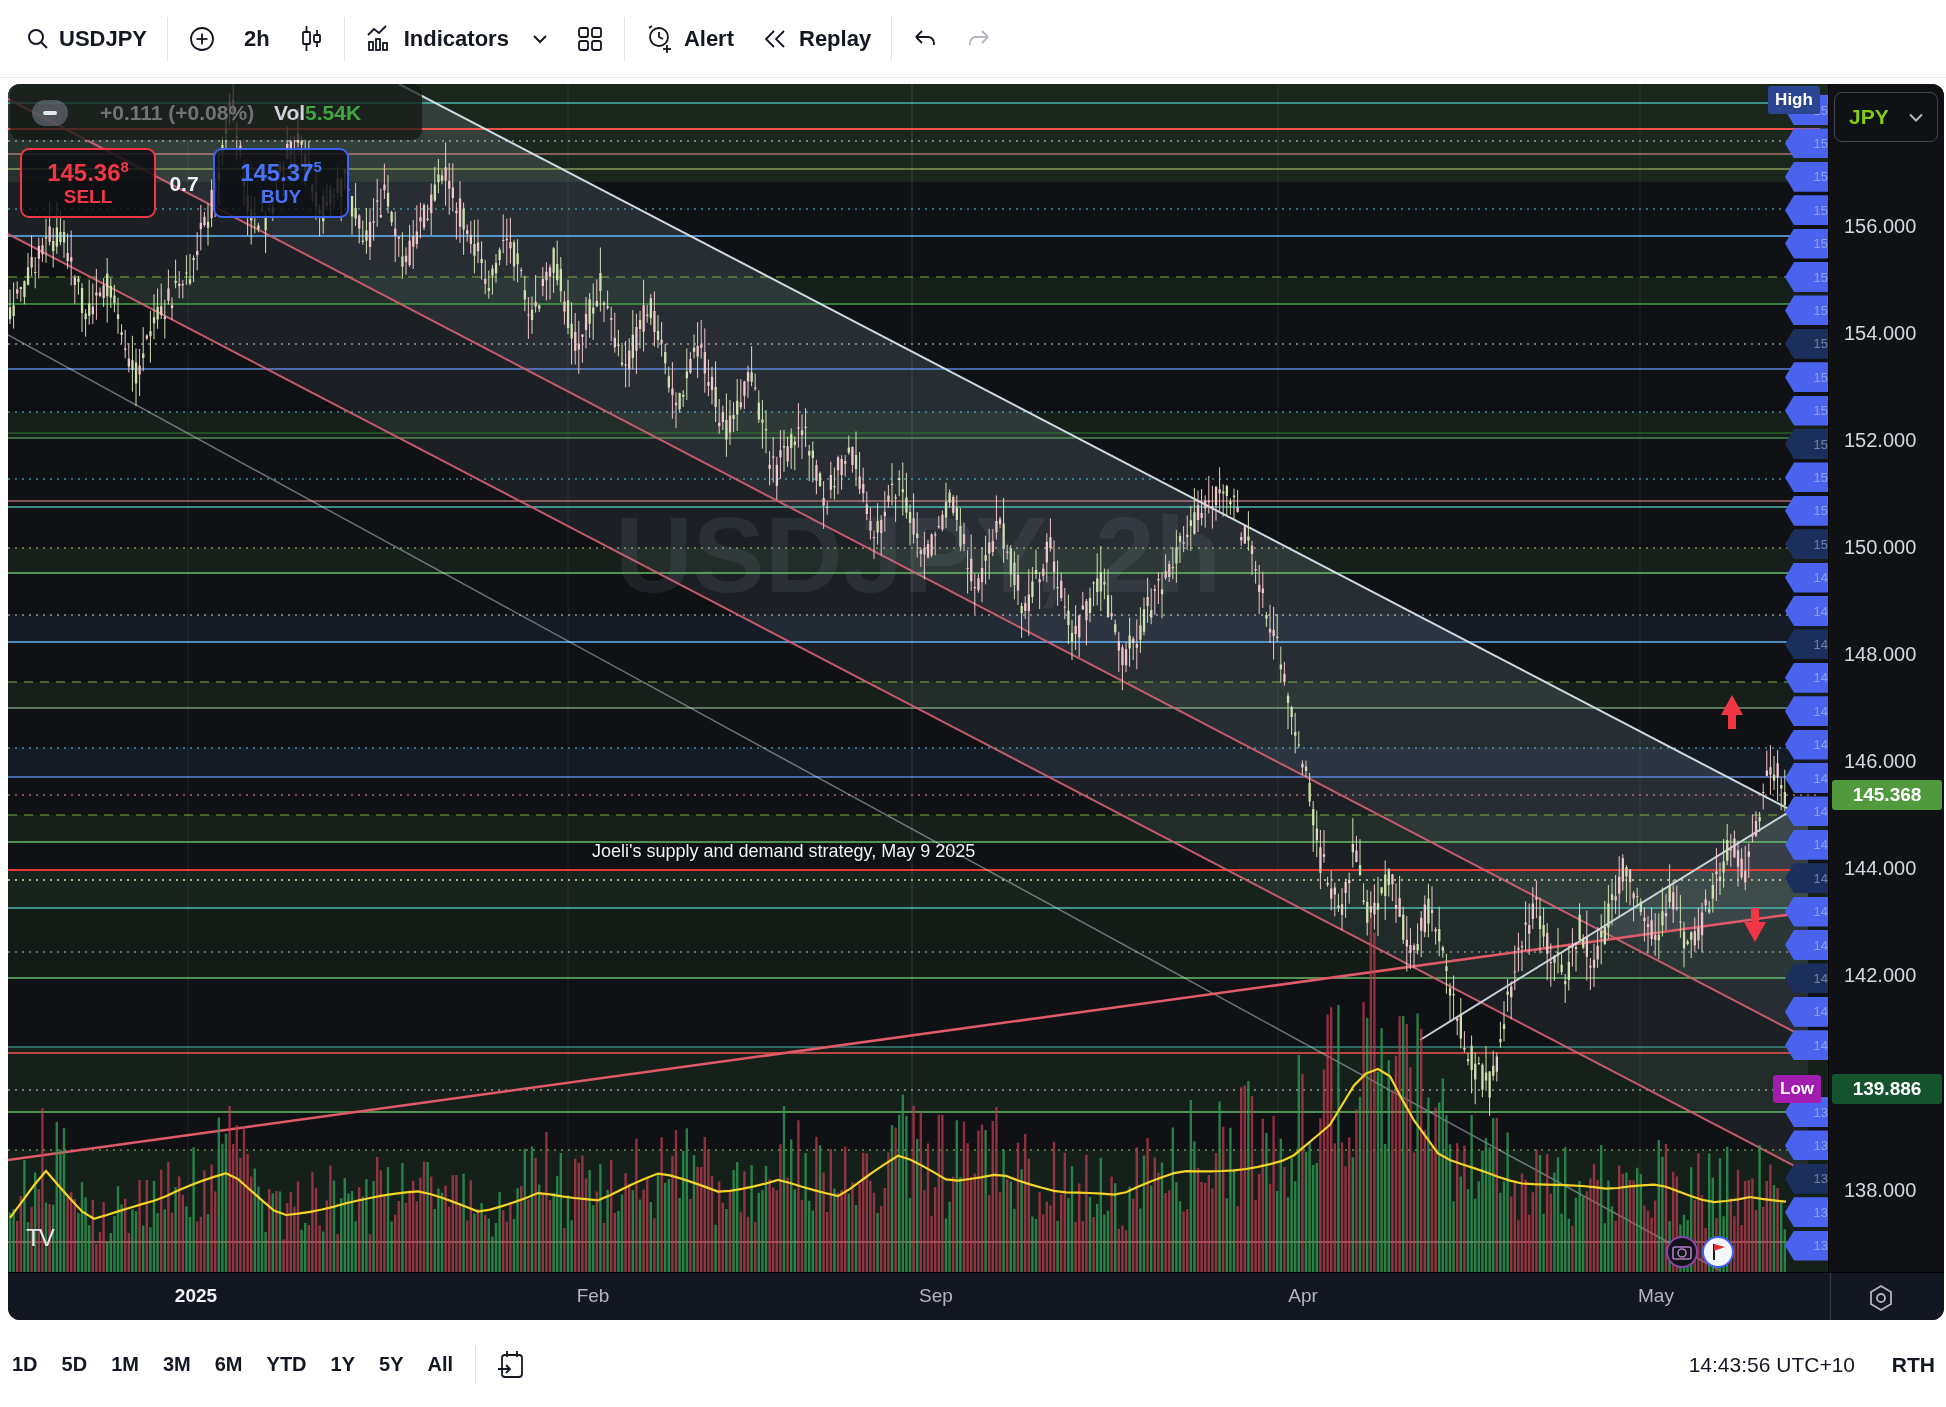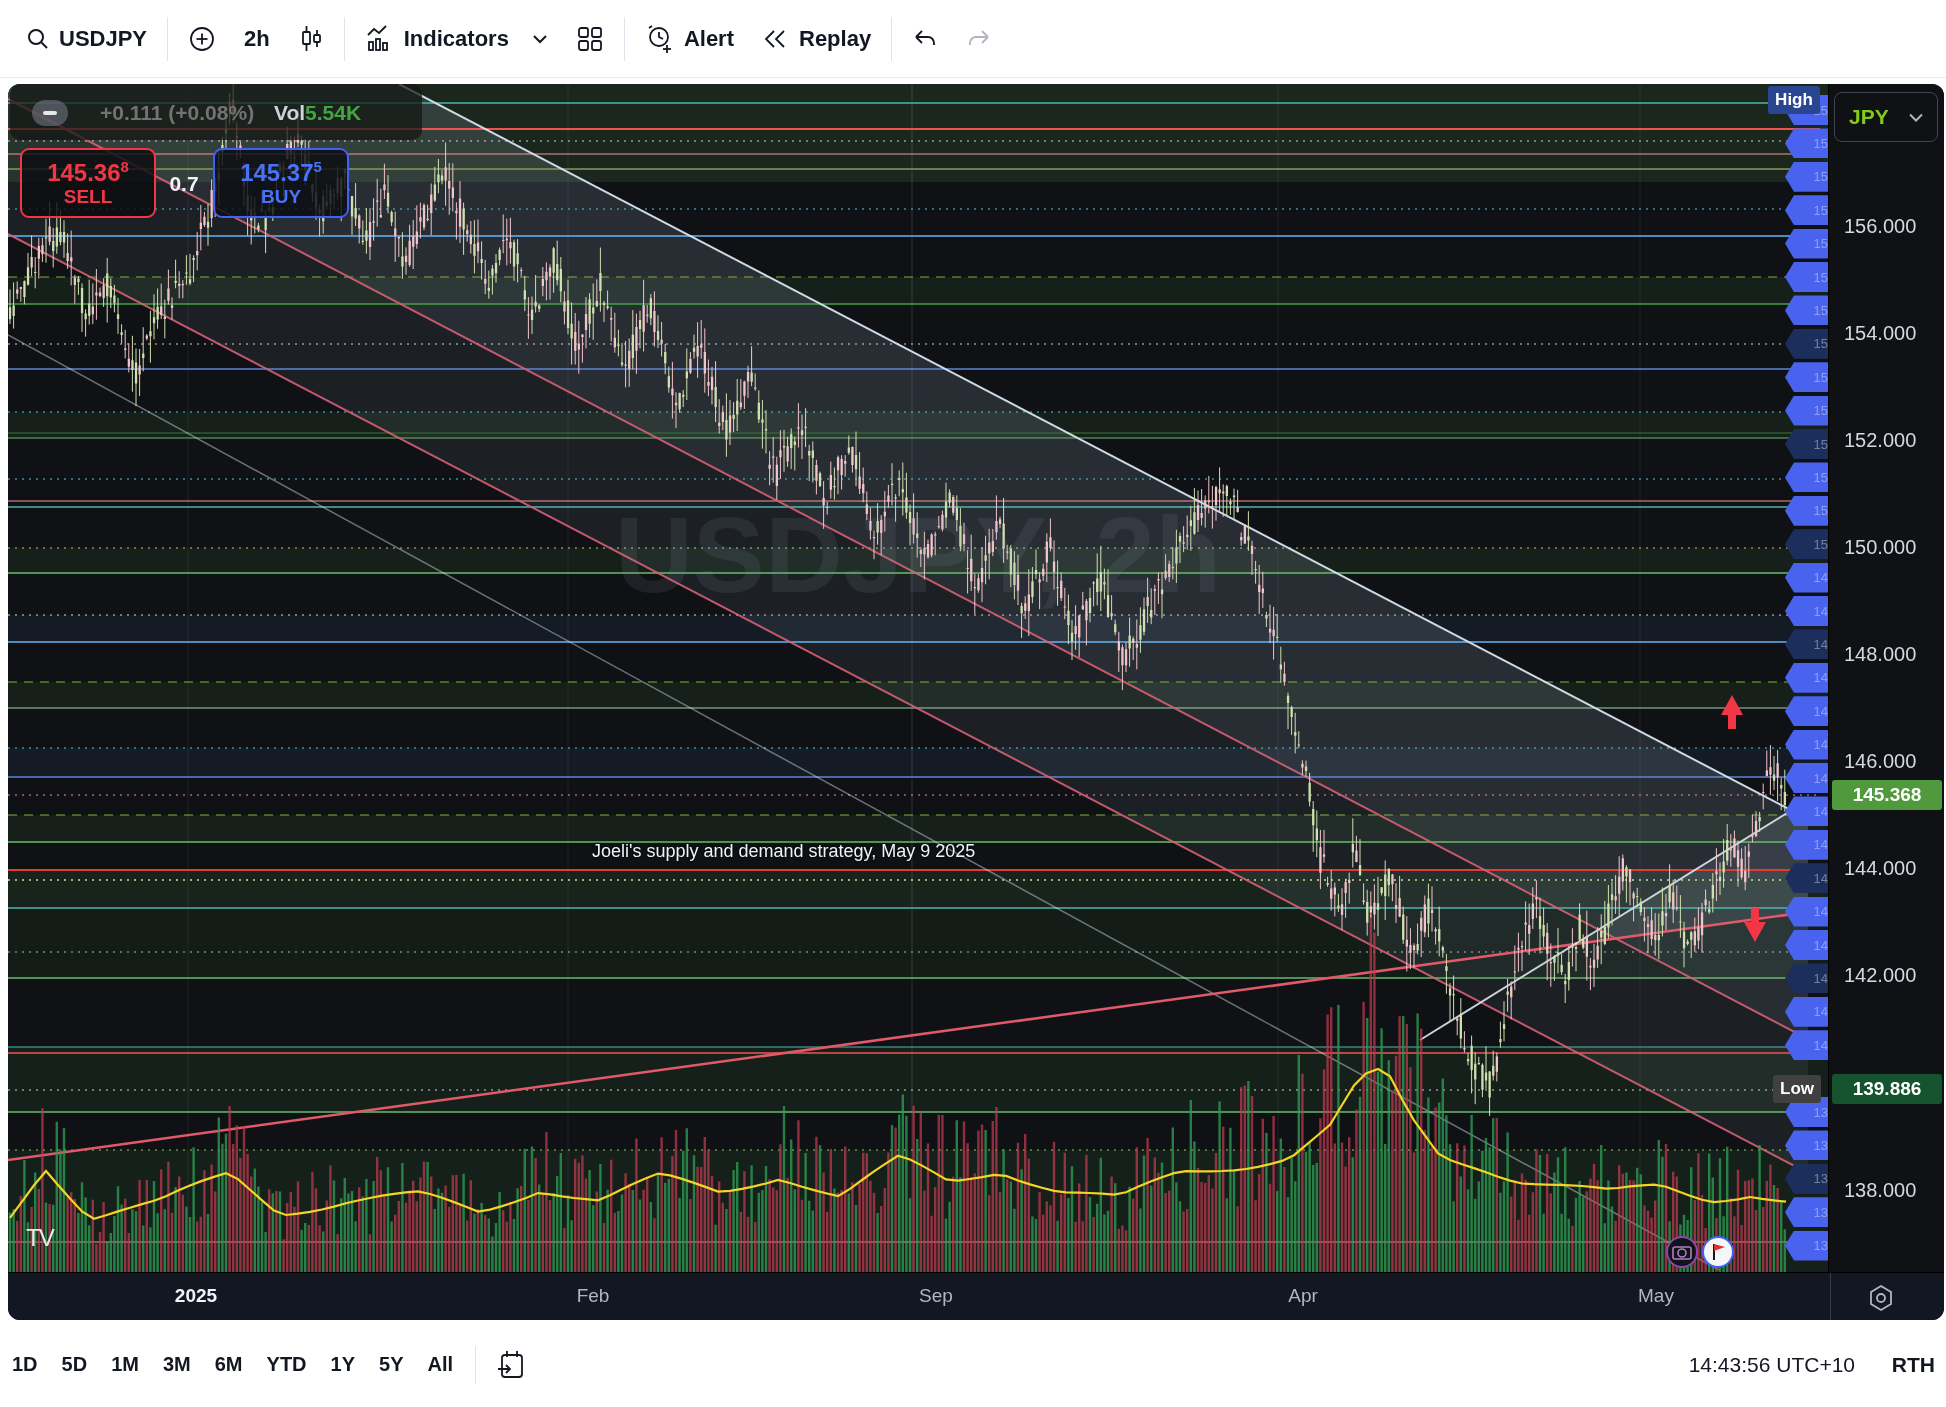--- a/index.html
+++ b/index.html
@@ -314,7 +314,7 @@
       <div class="side-tag" id="high-tag" style="left: 1760px; width: 52px; height: 28px; font-size: 17px; top: 2px; background: rgb(43, 70, 144);">
         <span>High</span>
       </div>
-      <div class="side-tag" id="low-tag" style="left: 1765px; width: 48px; height: 28px; font-size: 17px; top: 991px; background: #404040;">
+      <div class="side-tag" id="low-tag" style="left: 1765px; width: 48px; height: 28px; font-size: 17px; top: 991px; background: #a21caf;">
         <span>Low</span>
       </div>
     </div>

